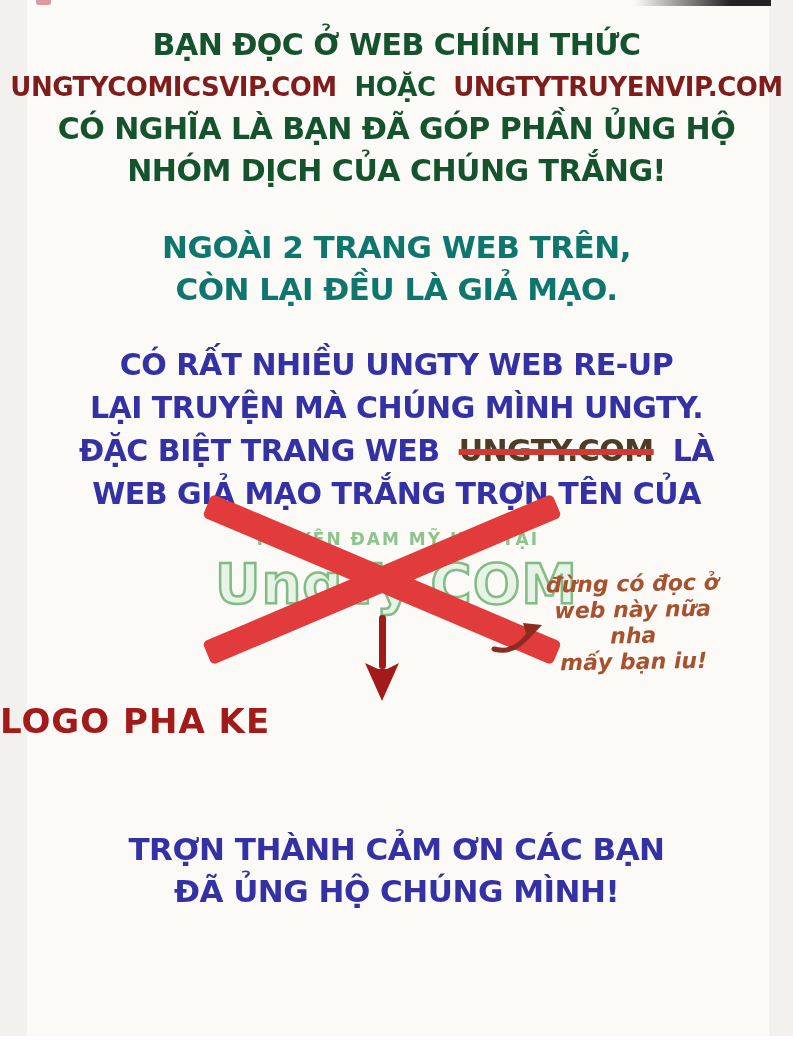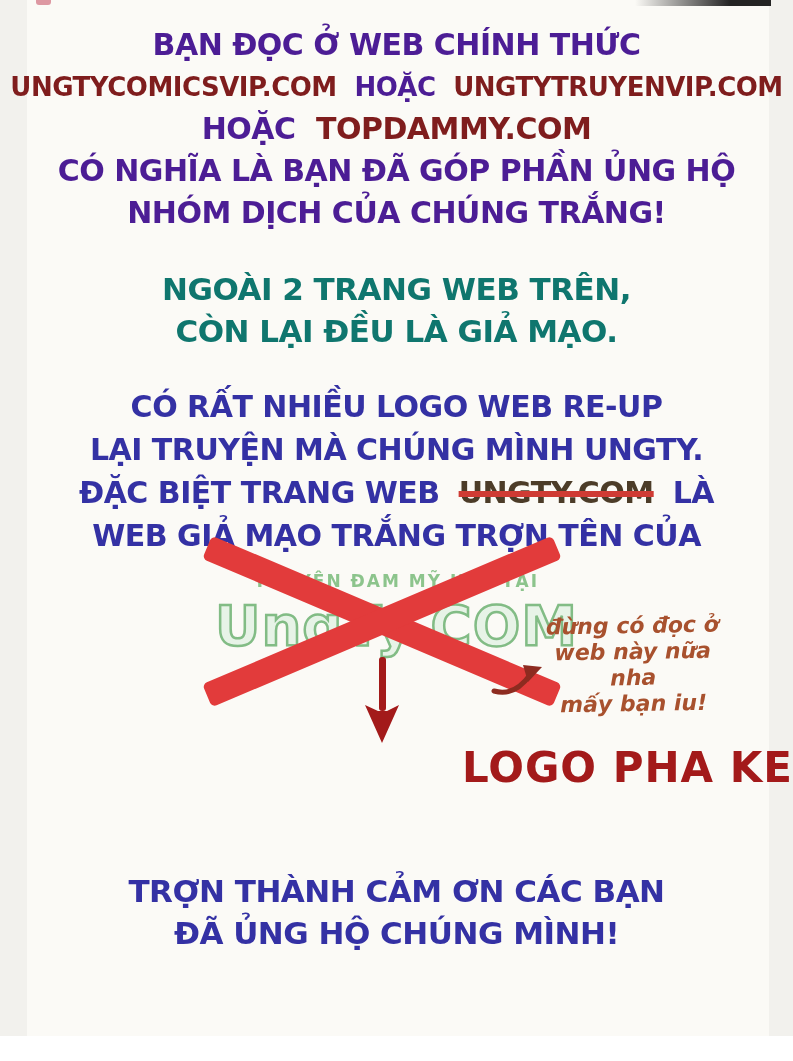--- a/index.html
+++ b/index.html
@@ -29,7 +29,7 @@
   .top-block .line.url3{font-size:30px;}
   .urls span + span, .url3 span + span{margin-left:0.35em;}
 
-  .blue{color:#4c1d95;}
+  .blue{color:#14532d;}
   .red{color:#7f1d1d;}
 
   .notice-block{margin-top:34px;}

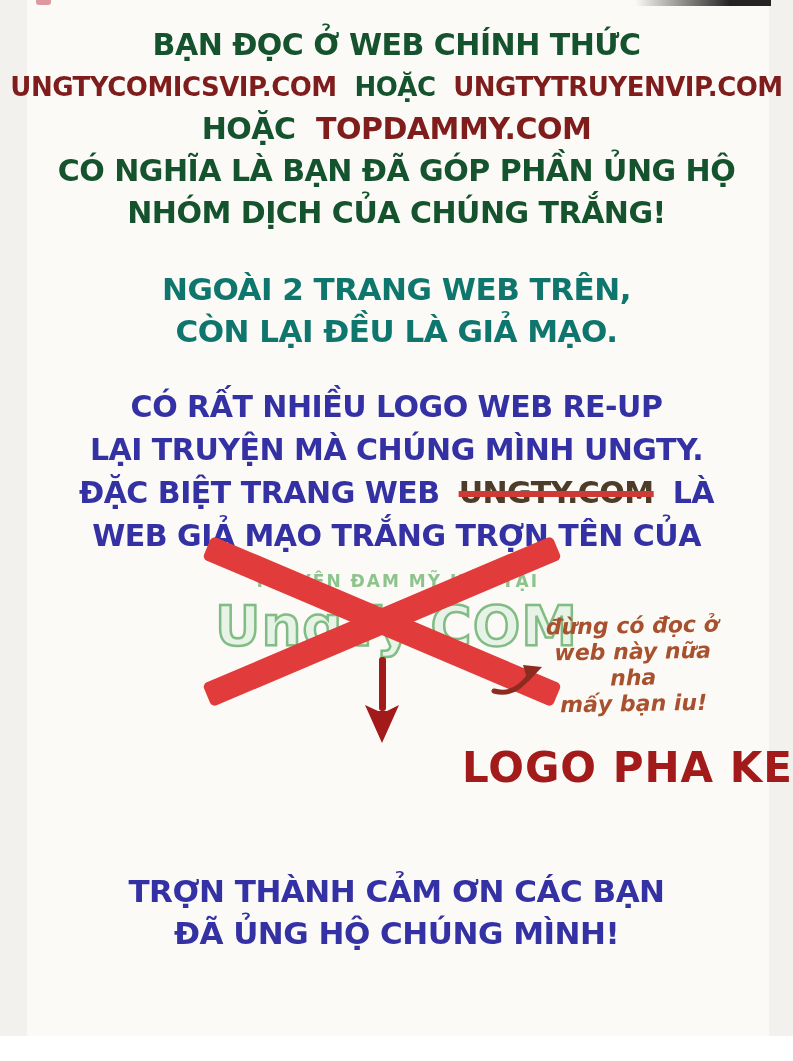--- a/index.html
+++ b/index.html
@@ -96,10 +96,6 @@
         <span class="blue">HOẶC</span>
         <span class="red">UNGTYTRUYENVIP.COM</span>
       </div>
-      <div class="line url3">
-        <span class="blue">HOẶC</span>
-        <span class="red">TOPDAMMY.COM</span>
-      </div>
       <div class="line blue">CÓ NGHĨA LÀ BẠN ĐÃ GÓP PHẦN ỦNG HỘ</div>
       <div class="line blue">NHÓM DỊCH CỦA CHÚNG TRẮNG!</div>
     </div>

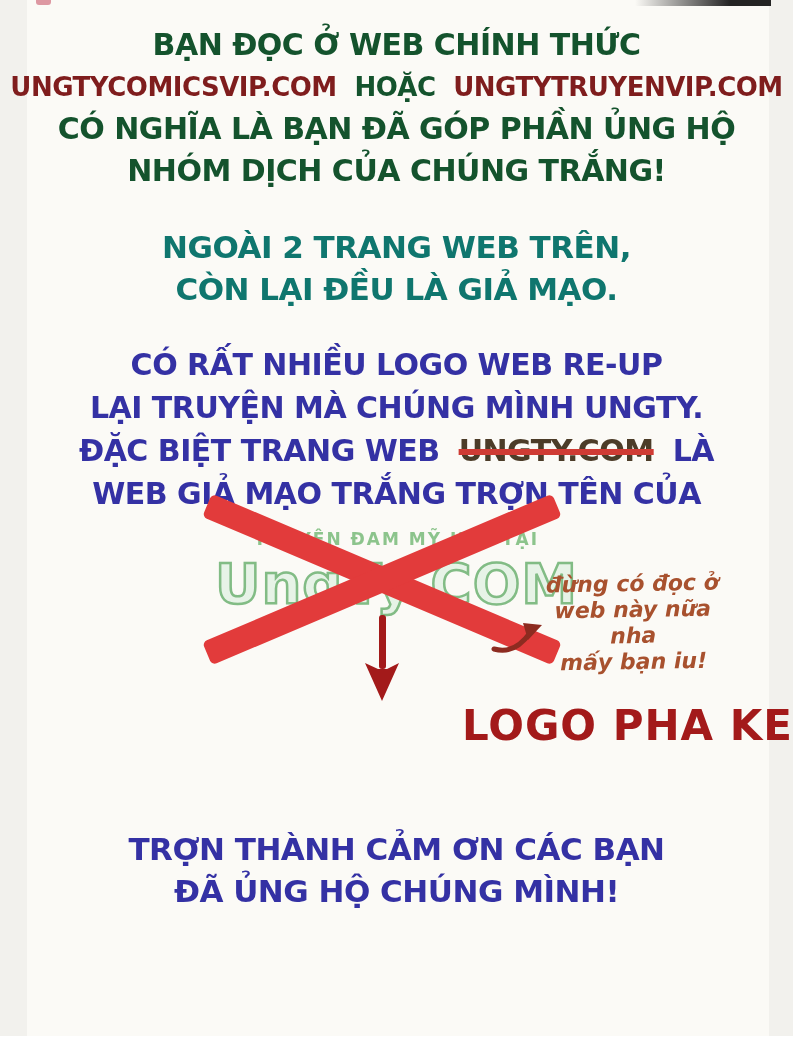--- a/index.html
+++ b/index.html
@@ -106,7 +106,7 @@
     </div>
 
     <div class="warning-block">
-      <div class="line">CÓ RẤT NHIỀU LOGO WEB RE-UP</div>
+      <div class="line">CÓ RẤT NHIỀU UNGTY WEB RE-UP</div>
       <div class="line">LẠI TRUYỆN MÀ CHÚNG MÌNH UNGTY.</div>
       <div class="line">
         <span>ĐẶC BIỆT TRANG WEB</span>

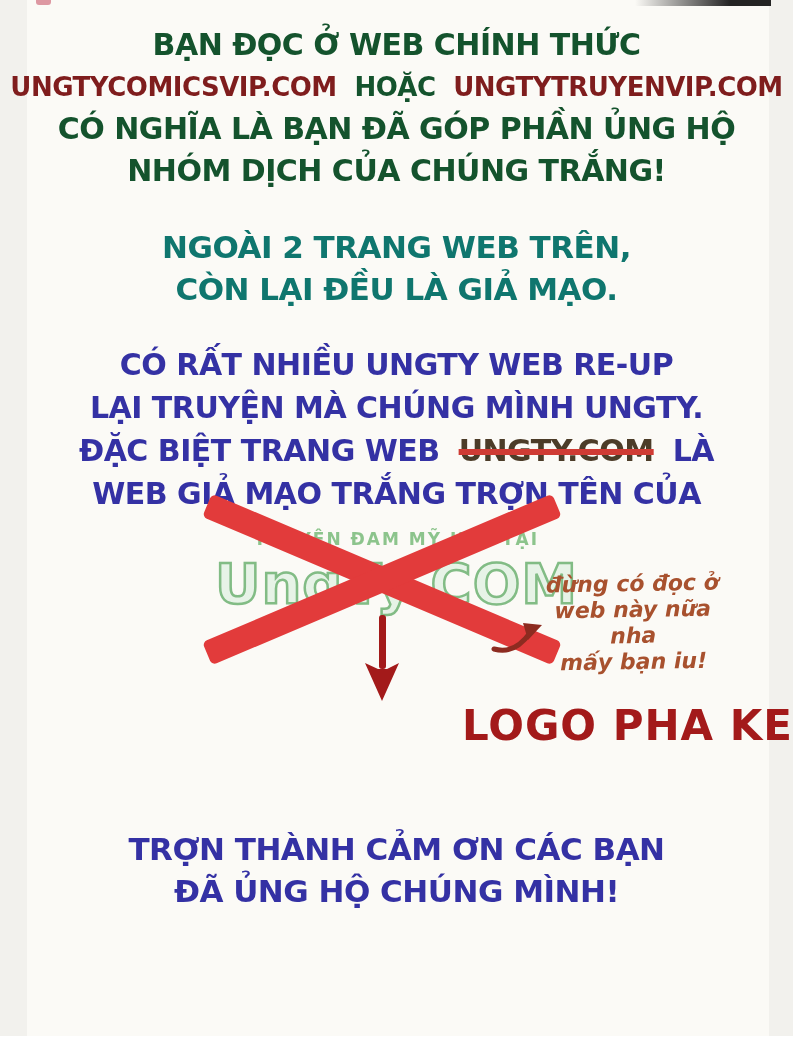--- a/index.html
+++ b/index.html
@@ -70,8 +70,8 @@
   }
   .down-arrow{position:absolute;left:360px;top:100px;z-index:3;}
   .logo-caption{
-    position:absolute;left:0;top:186px;width:793px;text-align:right;
-    font-size:42px;font-weight:bold;color:#a31a1a;letter-spacing:1px;z-index:3;
+    position:absolute;left:0;top:186px;width:793px;text-align:left;
+    font-size:34px;font-weight:bold;color:#a31a1a;letter-spacing:1px;z-index:3;
   }
 
   .footer-block{margin-top:68px;}

